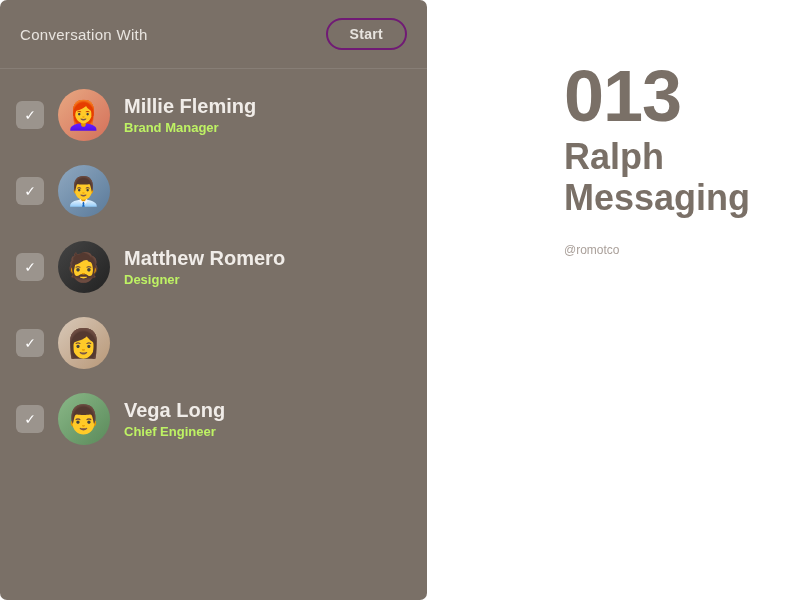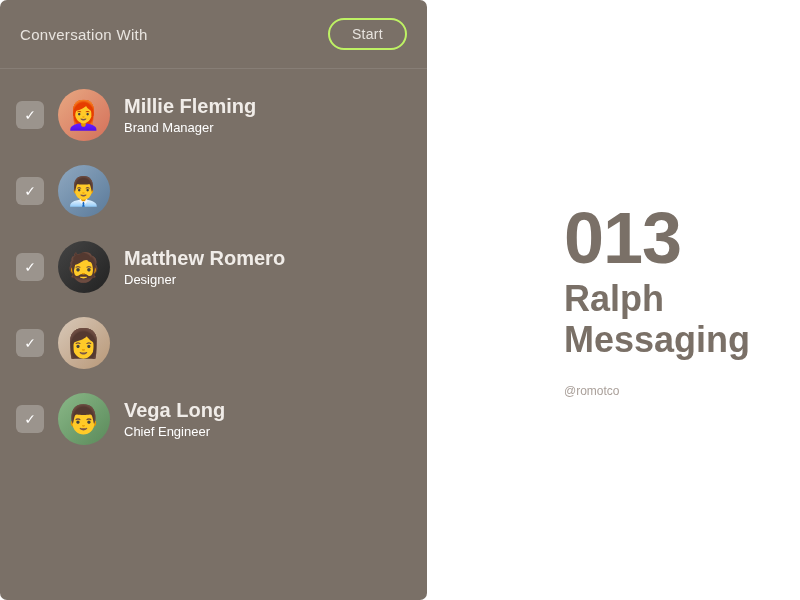--- a/index.html
+++ b/index.html
@@ -40,13 +40,13 @@
     }
 
     .start-button {
-      border: 2px solid #bef264;
+      border: 2px solid #701a75;
       background: transparent;
       color: #e8e4df;
       border-radius: 20px;
       padding: 6px 22px;
       font-size: 14px;
-      font-weight: 400;
+      font-weight: 700;
       cursor: pointer;
       letter-spacing: 0.3px;
     }

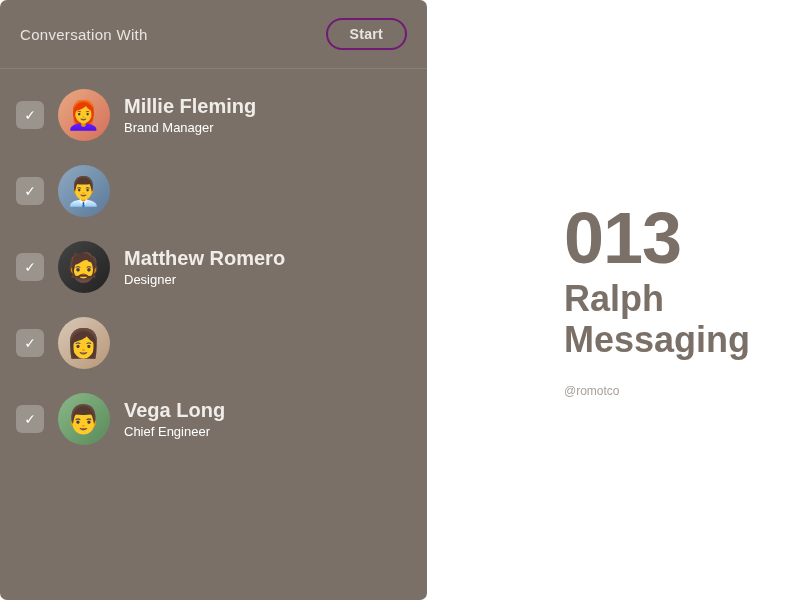--- a/index.html
+++ b/index.html
@@ -94,9 +94,9 @@
     }
 
     .contact-role {
-      color: #ffffff;
+      color: #bef264;
       font-size: 13px;
-      font-weight: 400;
+      font-weight: 700;
     }
 
     

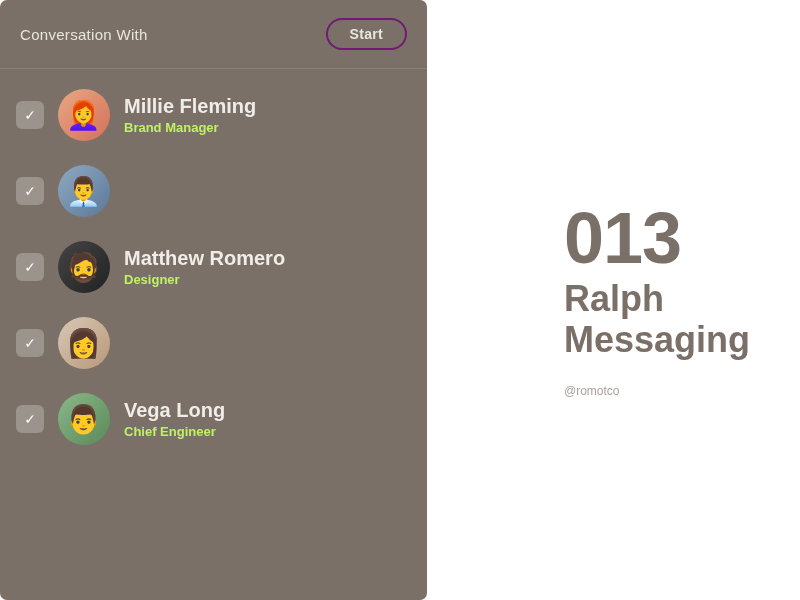--- a/index.html
+++ b/index.html
@@ -103,7 +103,7 @@
     .right-panel {
       flex: 1;
       display: flex;
-      align-items: center;
+      align-items: flex-start;
       justify-content: flex-end;
       padding: 60px 50px;
       background: #ffffff;

